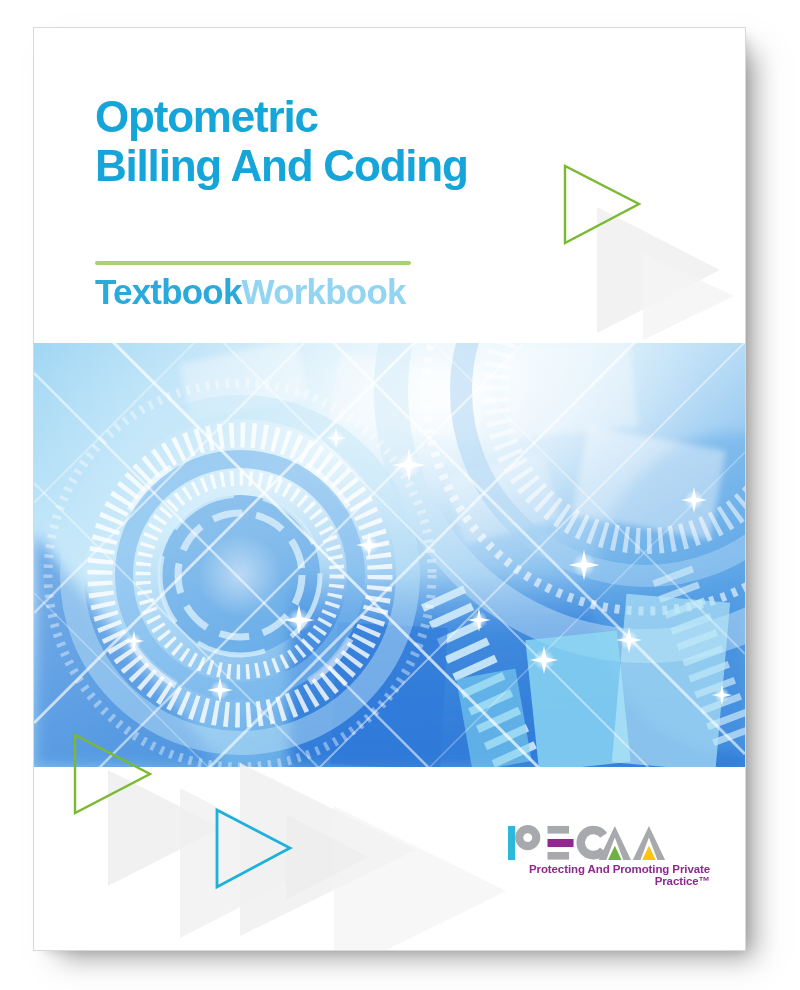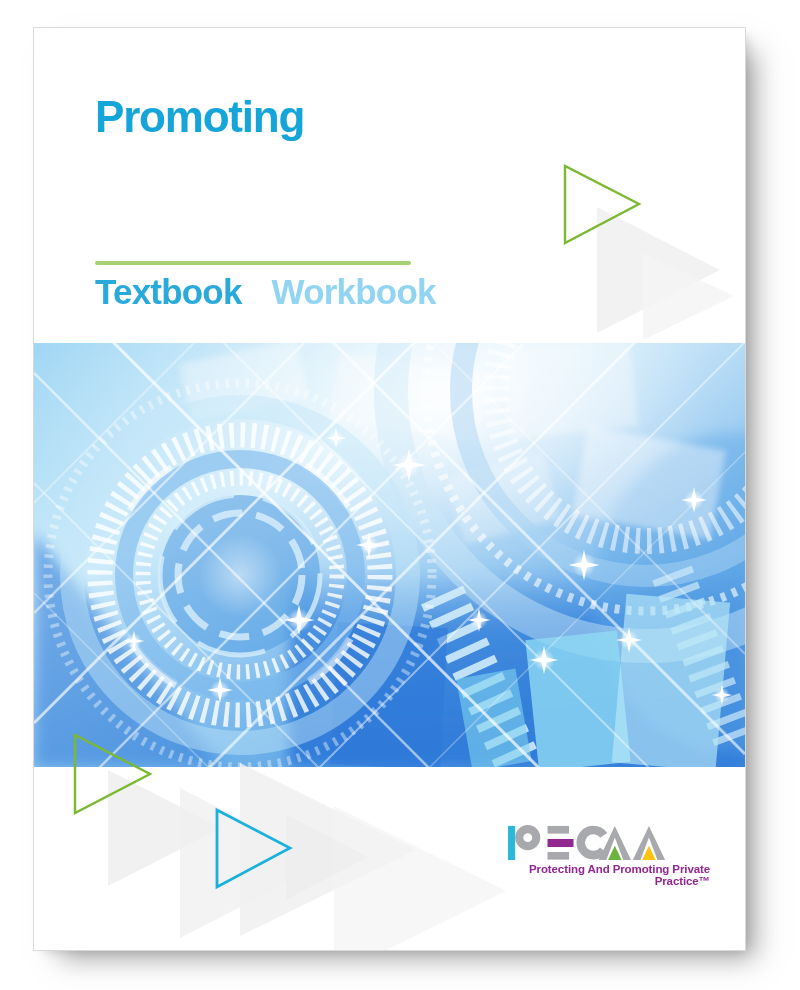--- a/index.html
+++ b/index.html
@@ -68,7 +68,7 @@
   <div class="page">
 
     <h1 class="cover-title">
-      <span>Promoting</span>
+      <span>Optometric</span>
     </h1>
     <div class="title-rule"></div>
     <div class="subtitle">

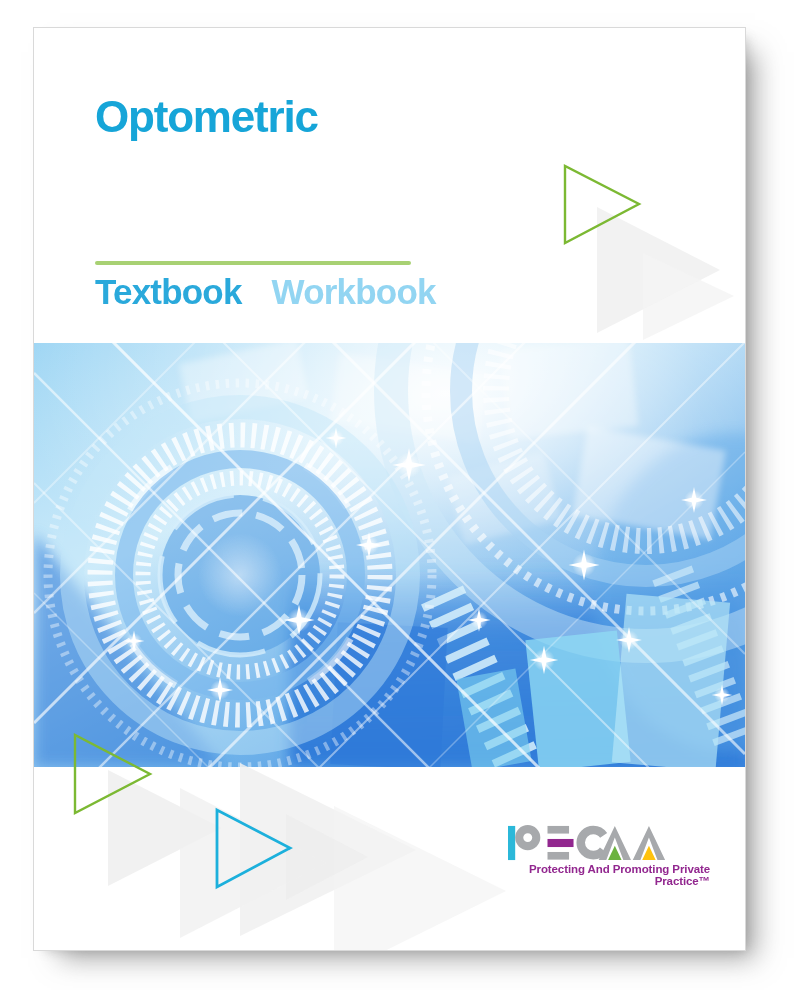--- a/index.html
+++ b/index.html
@@ -69,6 +69,7 @@
 
     <h1 class="cover-title">
       <span>Optometric</span>
+      <span>Billing And Coding</span>
     </h1>
     <div class="title-rule"></div>
     <div class="subtitle">

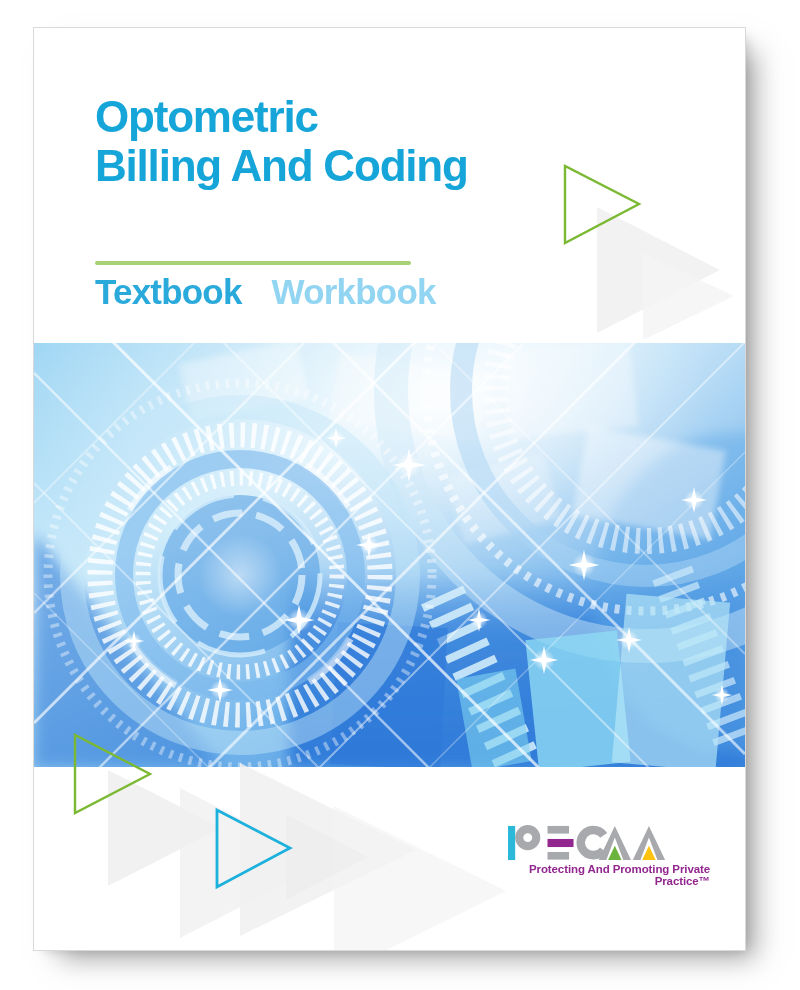--- a/index.html
+++ b/index.html
@@ -31,7 +31,7 @@
     font-size:35px; font-weight:bold; letter-spacing:-0.8px;
   }
   .subtitle .textbook { color:#2aa9db; }
-  .subtitle .workbook { color:#92d5f2;margin-left:30px; }
+  .subtitle .workbook { color:#92d5f2; }
 
   
   .hero {

